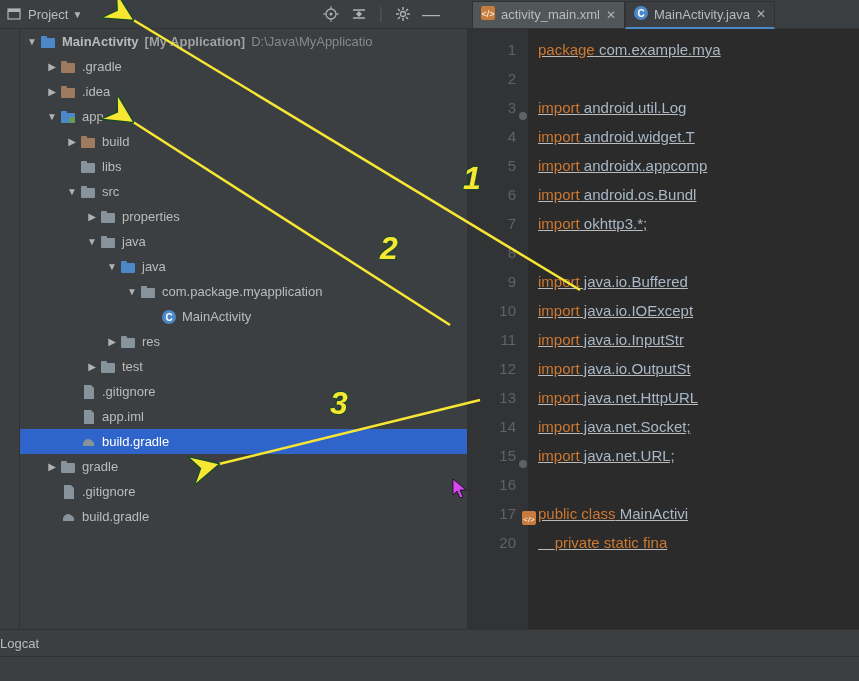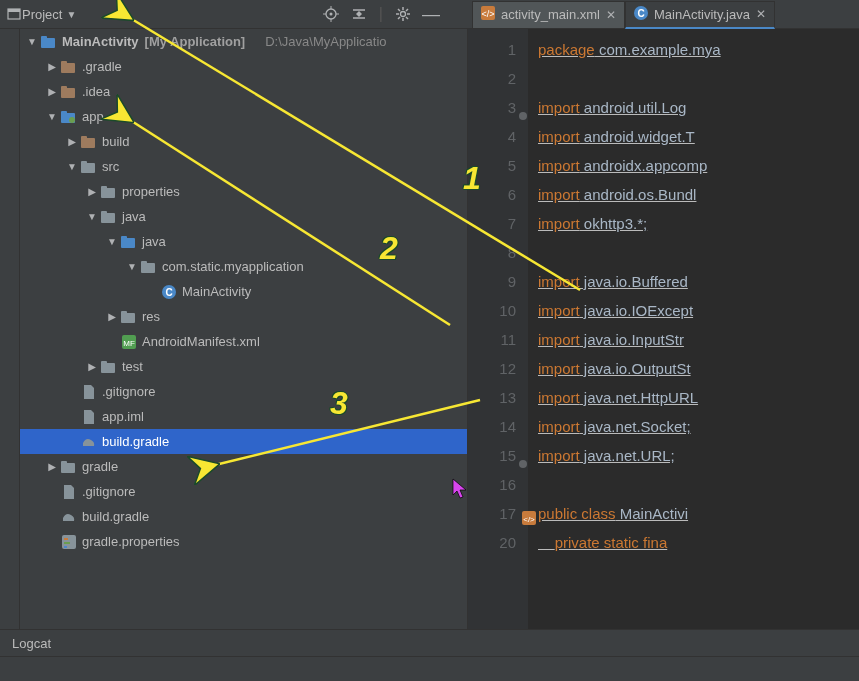--- a/index.html
+++ b/index.html
@@ -6,7 +6,7 @@
 body { background: #3c3f41; color: #bbbbbb; width: 859px; height: 681px; overflow: hidden; position: relative; }
 
 .toolbar { height: 29px; background: #3c3f41; border-bottom: 1px solid #323232; display: flex; align-items: center; padding: 0 6px; position: relative; }
-.toolbar-left { display: flex; align-items: center; flex: 0 0 468px; }
+.toolbar-left { display: flex; align-items: center; gap: 6px; flex: 0 0 468px; }
 .project-label { display: flex; align-items: center; gap: 4px; font-size: 13px; }
 .toolbar-icons-right { position: absolute; right: 420px; display: flex; gap: 12px; align-items: center; }
 .toolbar-icon { width: 16px; height: 16px; display: flex; align-items: center; justify-content: center; color: #afb1b3; }

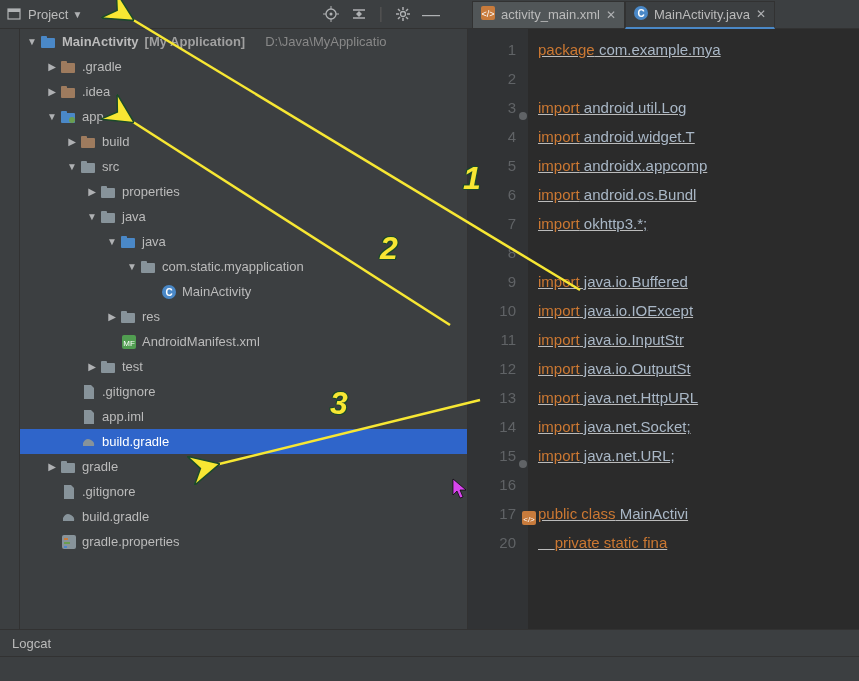--- a/index.html
+++ b/index.html
@@ -26,7 +26,7 @@
 .tree-icon { width: 18px; display: inline-flex; justify-content: center; align-items: center; margin-right: 4px; }
 .tree-label { color: inherit; }
 .tree-meta { color: #808080; margin-left: 6px; }
-.tree-extra { color: #888; margin-left: 20px; }
+.tree-extra { color: #888; margin-left: 6px; }
 
 .editor-area { flex: 1; display: flex; background: #2b2b2b; }
 .gutter { width: 60px; background: #313335; color: #606366; text-align: right; padding-right: 12px; font-family: 'Consolas', monospace; font-size: 15px; line-height: 29px; padding-top: 6px; }

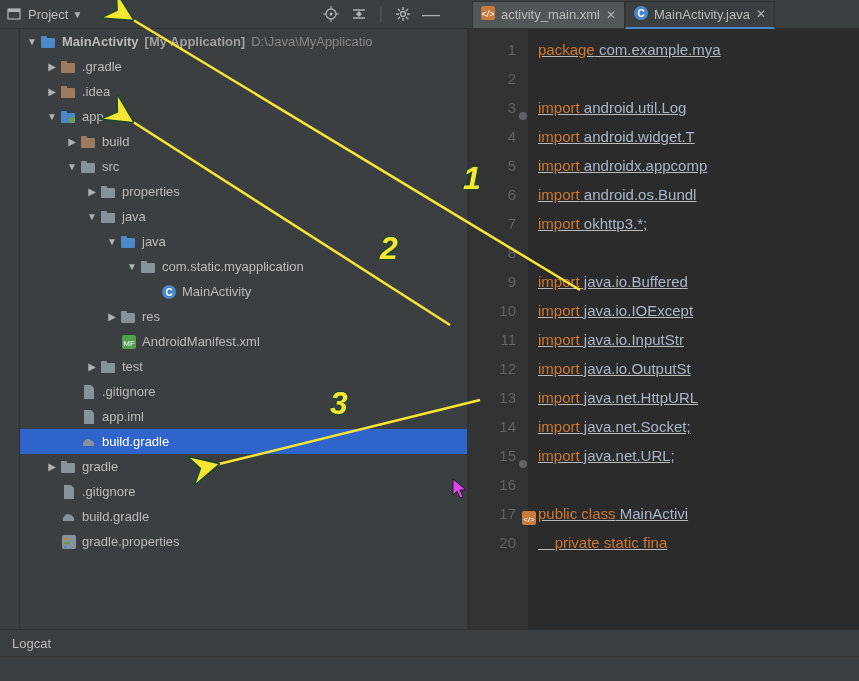--- a/index.html
+++ b/index.html
@@ -186,6 +186,17 @@
         </div>
         <div class="tree-row">
           <span class="tree-indent" style="width:44px"></span>
+          <span class="tree-arrow"></span>
+          <span class="tree-icon">
+            <svg width="16" height="14">
+              <rect x="0" y="3" width="14" height="10" rx="1" fill="#87939a"></rect>
+              <rect x="0" y="1" width="6" height="4" rx="1" fill="#87939a"></rect>
+            </svg>
+          </span>
+          <span class="tree-label">libs</span>
+        </div>
+        <div class="tree-row">
+          <span class="tree-indent" style="width:44px"></span>
           <span class="tree-arrow">▼</span>
           <span class="tree-icon">
             <svg width="16" height="14">

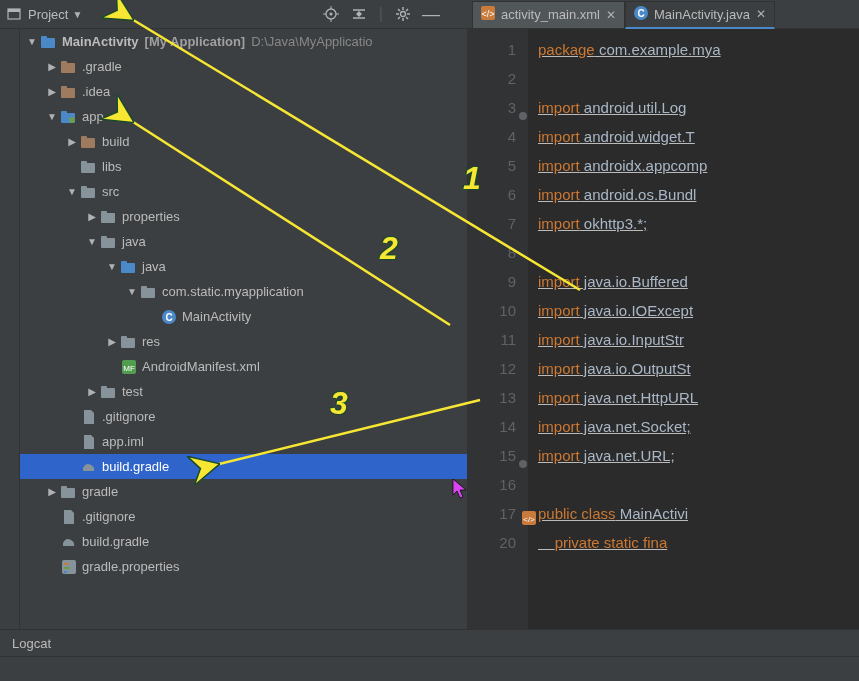--- a/index.html
+++ b/index.html
@@ -248,7 +248,7 @@
               <rect x="0" y="1" width="6" height="4" rx="1" fill="#87939a"></rect>
             </svg>
           </span>
-          <span class="tree-label">com.static.myapplication</span>
+          <span class="tree-label">com.package.myapplication</span>
         </div>
         <div class="tree-row">
           <span class="tree-indent" style="width:124px"></span>

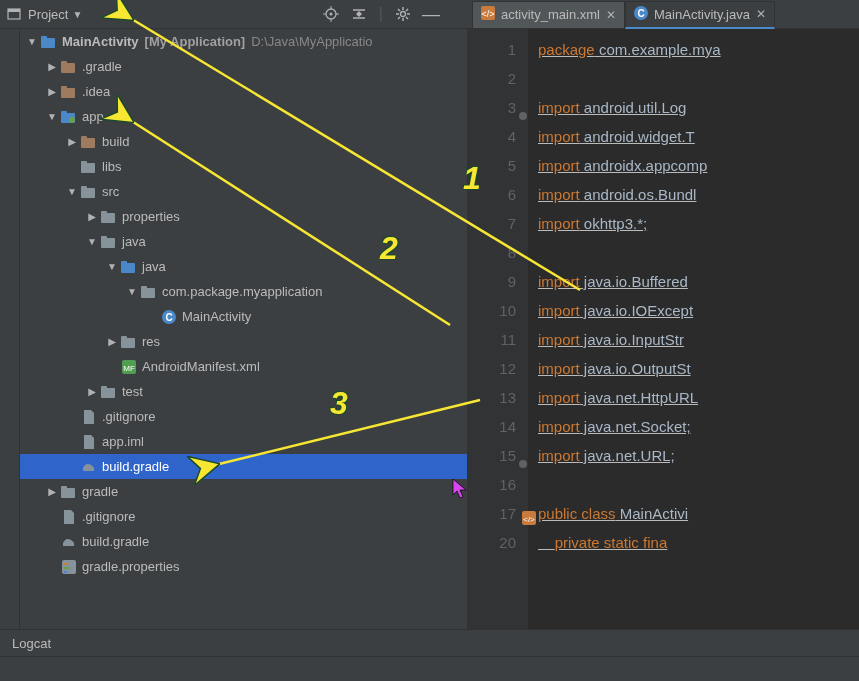--- a/index.html
+++ b/index.html
@@ -273,17 +273,6 @@
           <span class="tree-label">res</span>
         </div>
         <div class="tree-row">
-          <span class="tree-indent" style="width:84px"></span>
-          <span class="tree-arrow"></span>
-          <span class="tree-icon">
-            <svg width="14" height="14">
-              <rect width="14" height="14" rx="2" fill="#519e51"></rect>
-              <text x="7" y="11" font-size="8" fill="#fff" text-anchor="middle">MF</text>
-            </svg>
-          </span>
-          <span class="tree-label">AndroidManifest.xml</span>
-        </div>
-        <div class="tree-row">
           <span class="tree-indent" style="width:64px"></span>
           <span class="tree-arrow">▶</span>
           <span class="tree-icon">

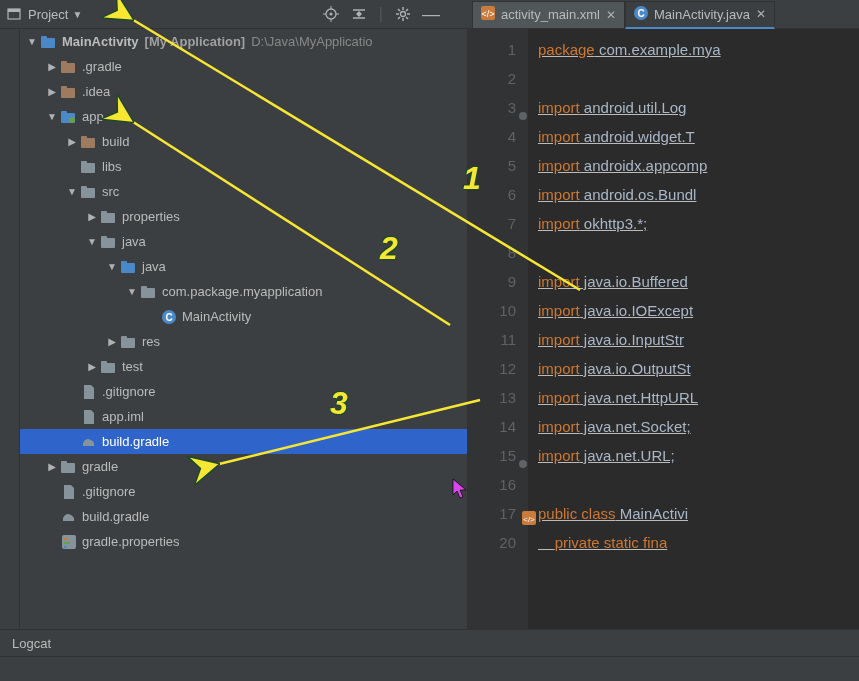--- a/index.html
+++ b/index.html
@@ -344,19 +344,6 @@
           </span>
           <span class="tree-label">build.gradle</span>
         </div>
-        <div class="tree-row">
-          <span class="tree-indent" style="width:24px"></span>
-          <span class="tree-arrow"></span>
-          <span class="tree-icon">
-            <svg width="14" height="14">
-              <rect width="14" height="14" rx="2" fill="#87939a"></rect>
-              <rect x="2" y="3" width="4" height="2" fill="#c87b3c"></rect>
-              <rect x="2" y="7" width="6" height="2" fill="#6a9e4f"></rect>
-              <rect x="2" y="11" width="3" height="2" fill="#4a88c7"></rect>
-            </svg>
-          </span>
-          <span class="tree-label">gradle.properties</span>
-        </div>
       </div>
   </div>
 

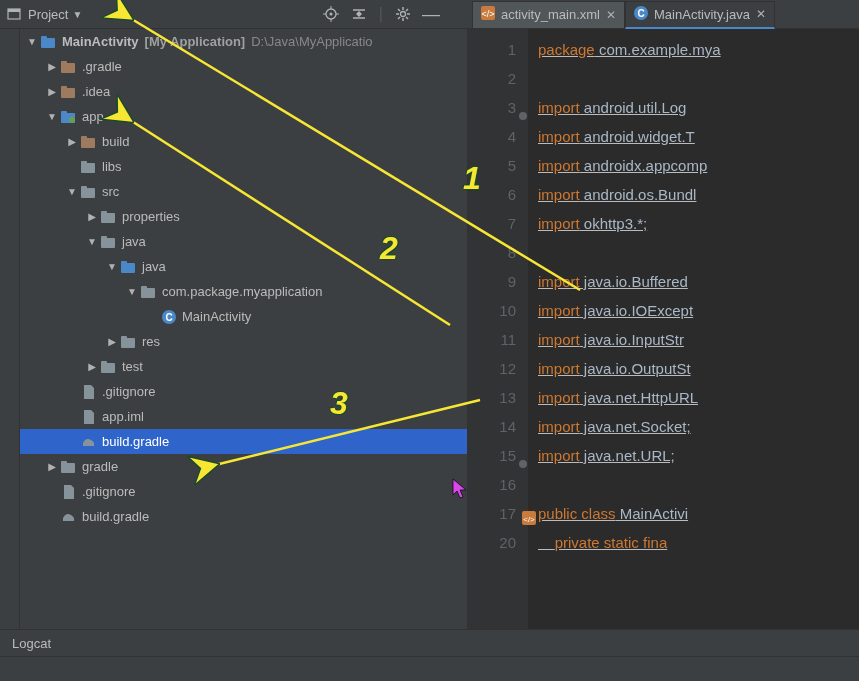--- a/index.html
+++ b/index.html
@@ -37,7 +37,7 @@
 .kw { color: #cc7832; }
 .plain { color: #a9b7c6; }
 
-.bottom-bar { height: 27px; border-top: 1px solid #323232; display: flex; align-items: center; padding: 0 12px; font-size: 13px; background: #3c3f41; }
+.bottom-bar { height: 27px; border-top: 1px solid #323232; display: flex; align-items: center; padding: 0 0; font-size: 13px; background: #3c3f41; }
 .bottom-tabs { height: 25px; border-top: 1px solid #323232; background: #3c3f41; }
 
 .svg-overlay { position: absolute; top: 0; left: 0; width: 859px; height: 681px; pointer-events: none; }

